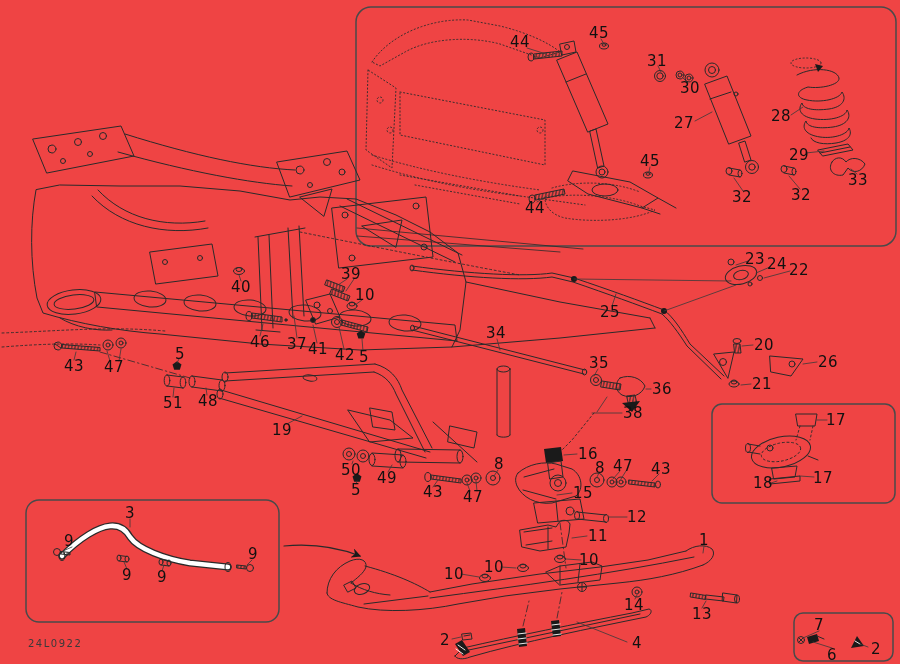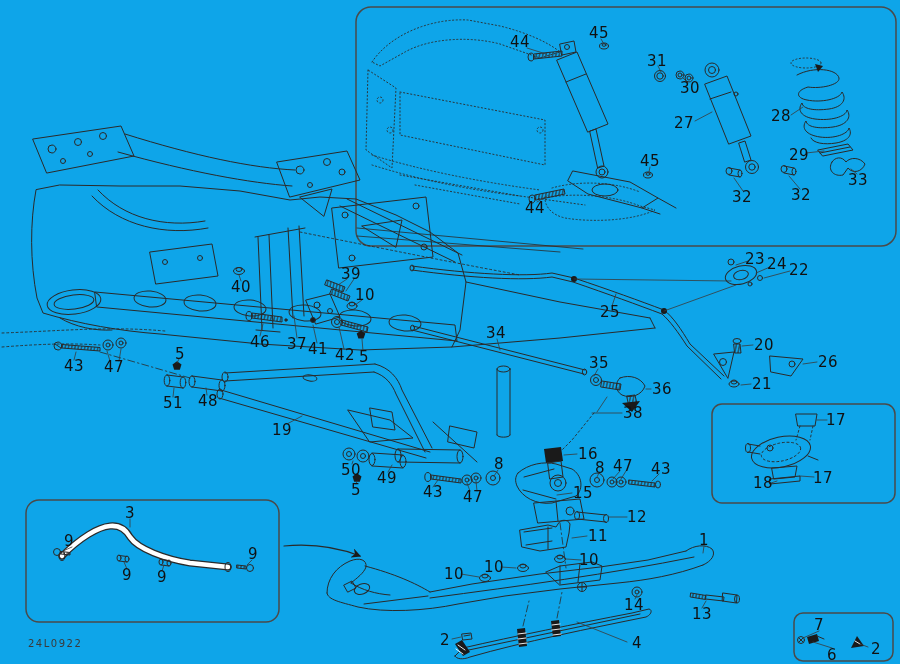--- a/index.html
+++ b/index.html
@@ -32,7 +32,7 @@
 </head>
 <body>
 
-<div class="page" style="background: #0ea5e9;">
+<div class="page" style="background: #ef4444;">
 <svg id="diagram-svg" width="900" height="664" viewBox="0 0 900 664">
   <defs>
     <pattern id="thr" width="3.2" height="10" patternUnits="userSpaceOnUse" patternTransform="rotate(12)">

